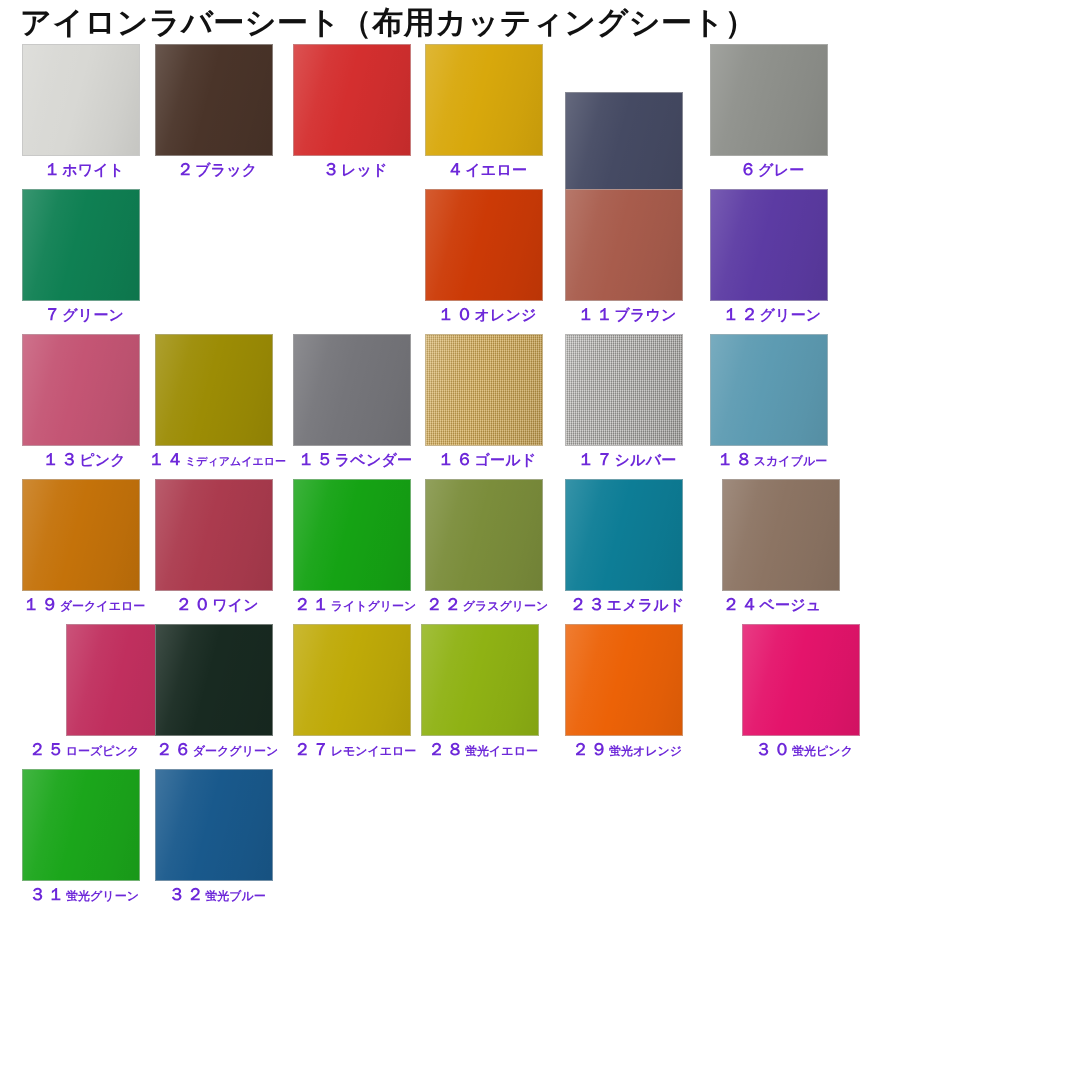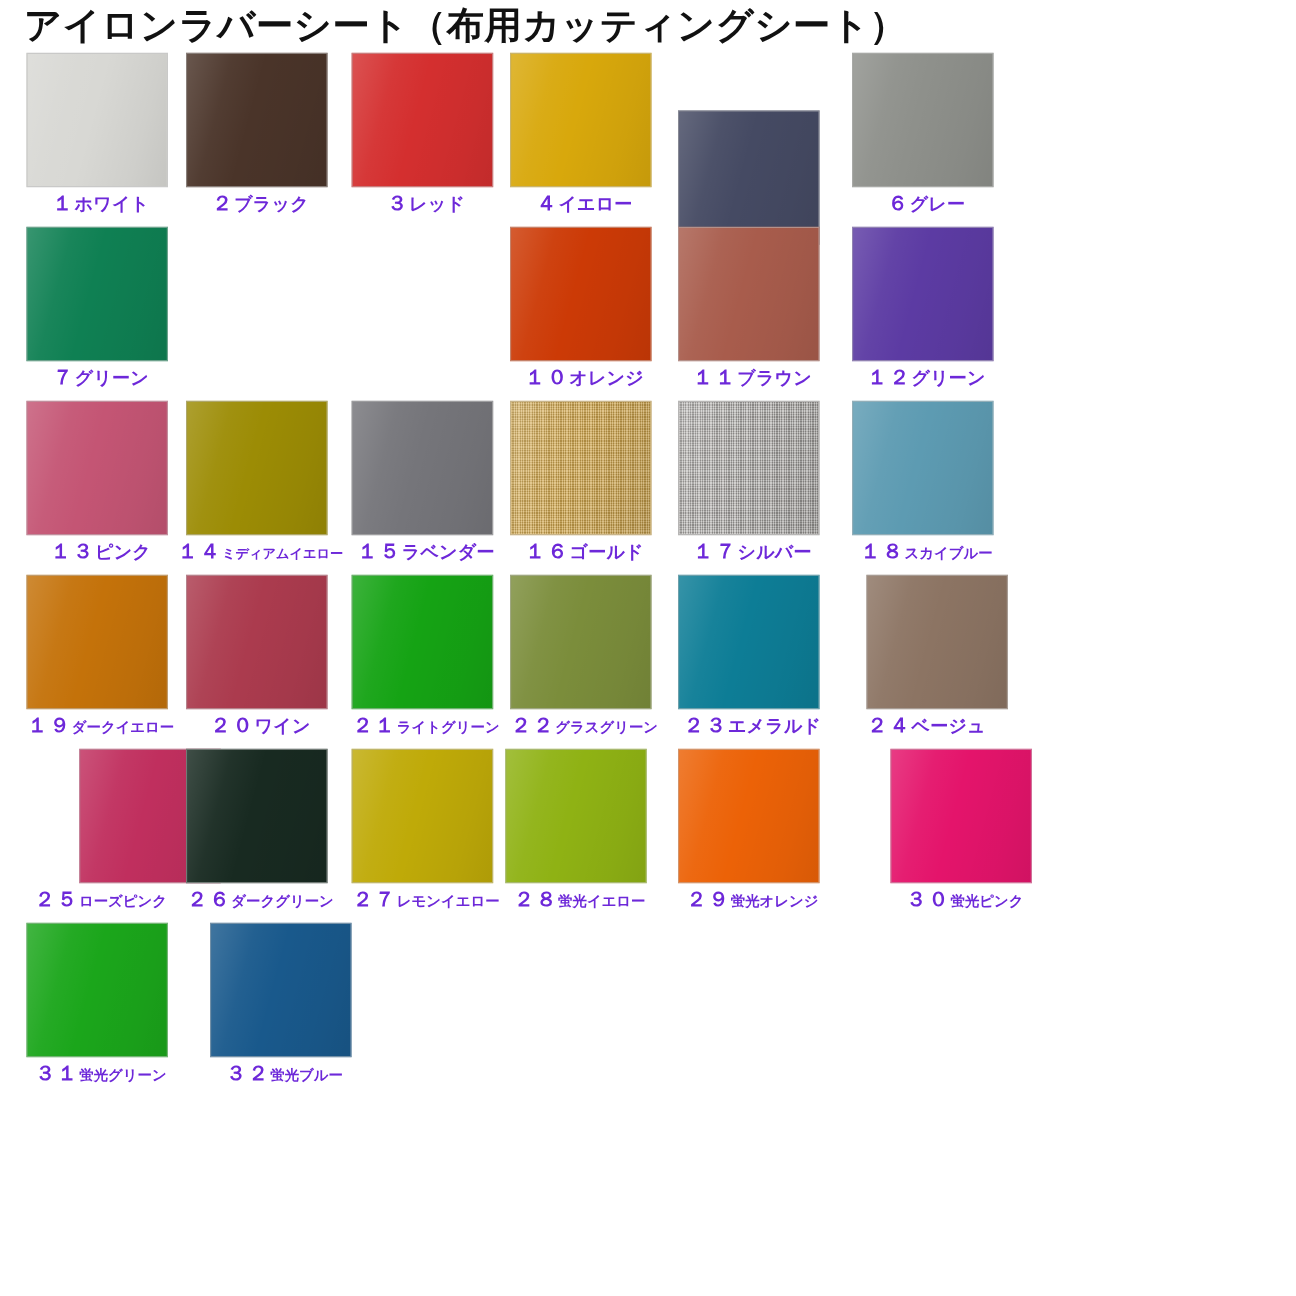--- a/index.html
+++ b/index.html
@@ -292,7 +292,7 @@
           </div>
           <div class="caption"><span class="cap-num">３１</span><span class="cap-name sm">蛍光グリーン</span></div>
         </div>
-        <div class="cell" style="left: 155px; margin-left: 20px;">
+        <div class="cell" style="left: 155px;">
           <div class="chip" style="background: rgb(25, 89, 140);">
             <div class="sheen"></div>
           </div>

